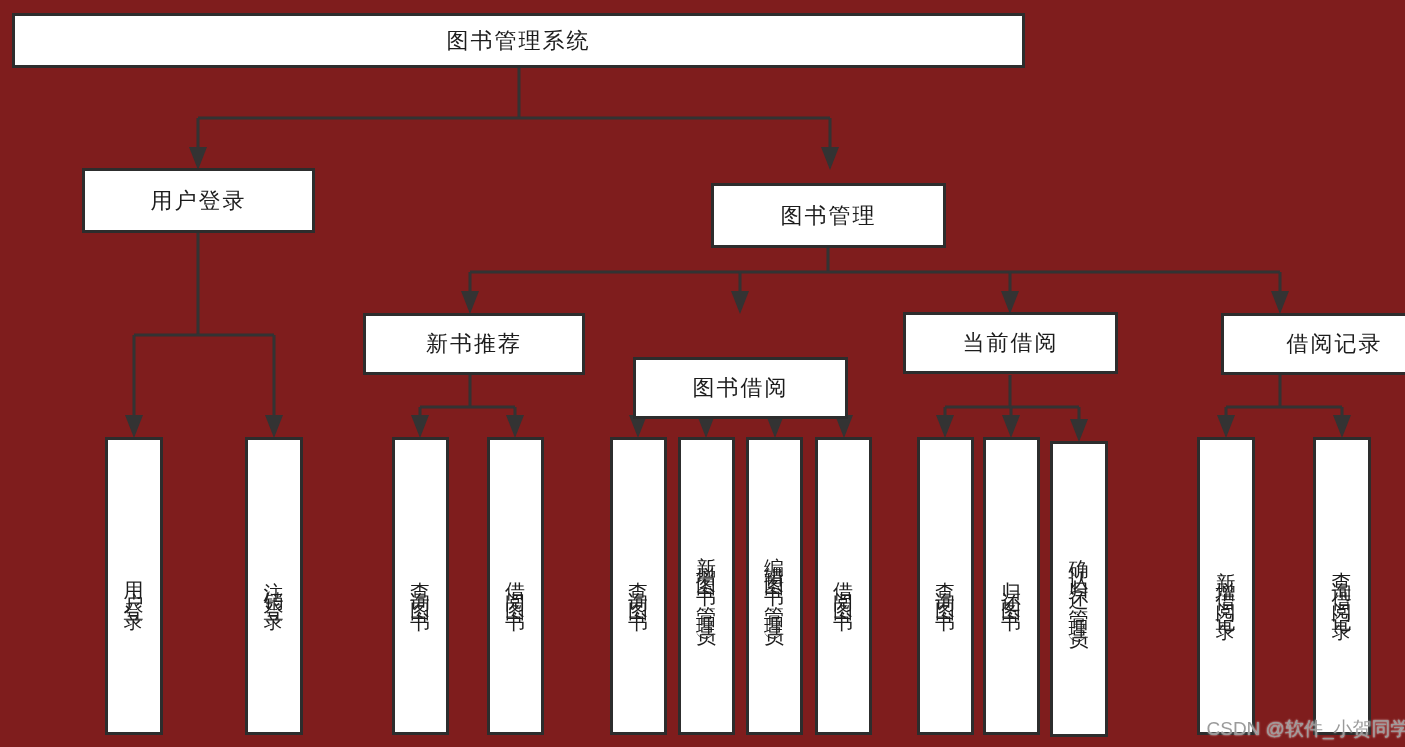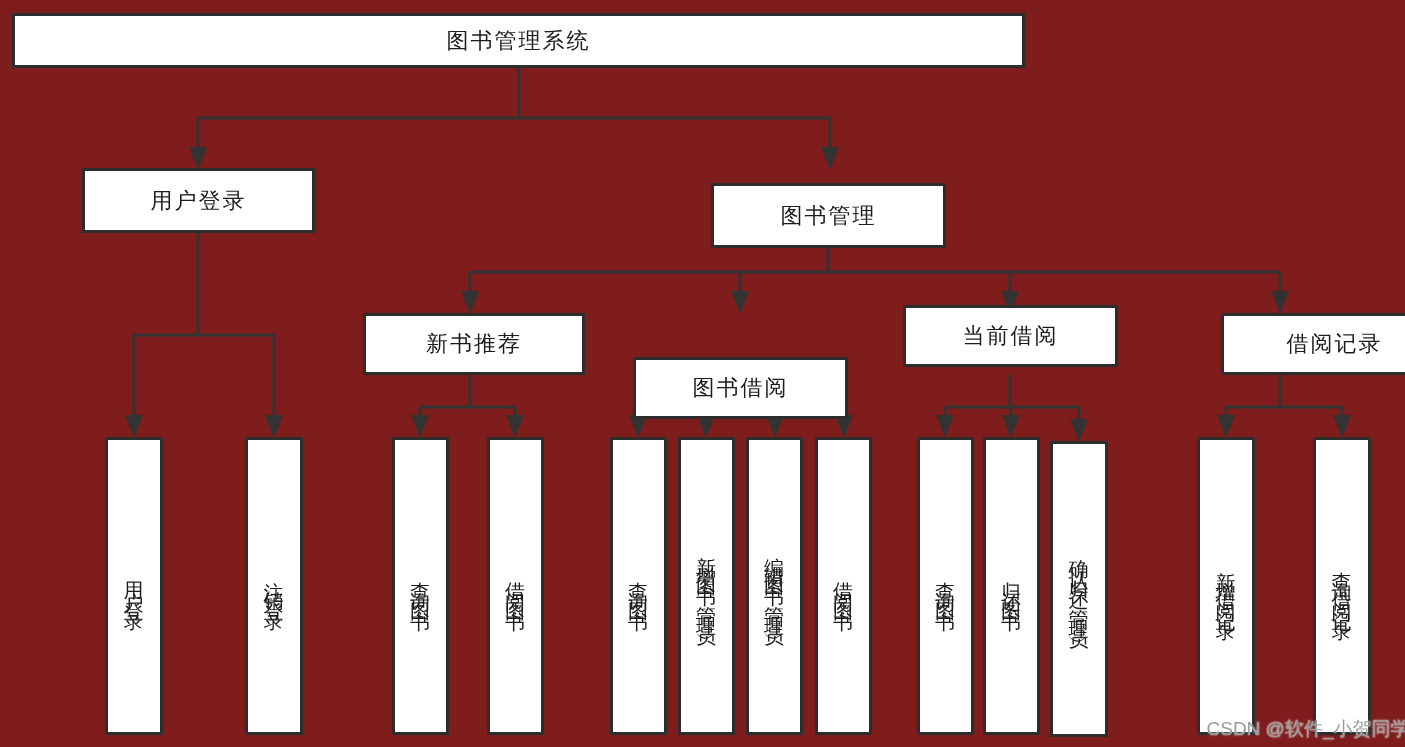--- a/index.html
+++ b/index.html
@@ -149,7 +149,7 @@
 
   <div class="box" style="left:363px; top:313px; width:222px; height:62px;">新书推荐</div>
   <div class="box" style="left:633px; top:313px; width:215px; height:62px;margin-top:44px;">图书借阅</div>
-  <div class="box" style="left:903px; top:305px; width:215px; height:62px;">当前借阅</div>
+  <div class="box" style="left:903px; top:312px; width:215px; height:62px;">当前借阅</div>
   <div class="box" style="left:1221px; top:313px; width:215px; height:62px;padding-left:12px;">借阅记录</div>
 
   <div class="box vbox" style="left:105px; top:437px; width:58px; height:298px;">用户登录</div>

